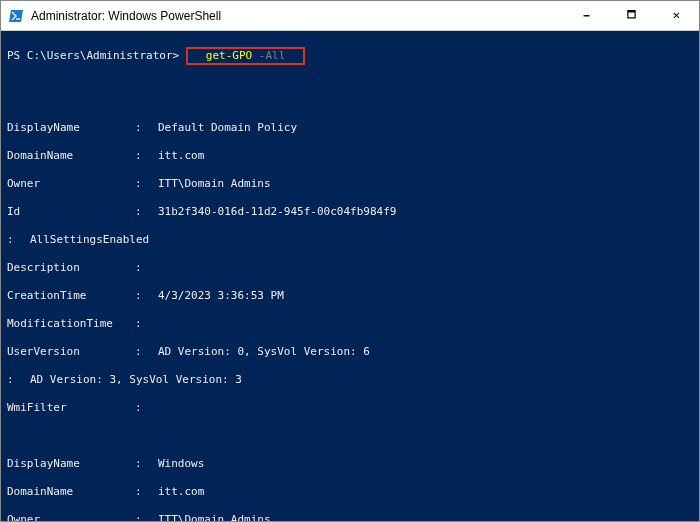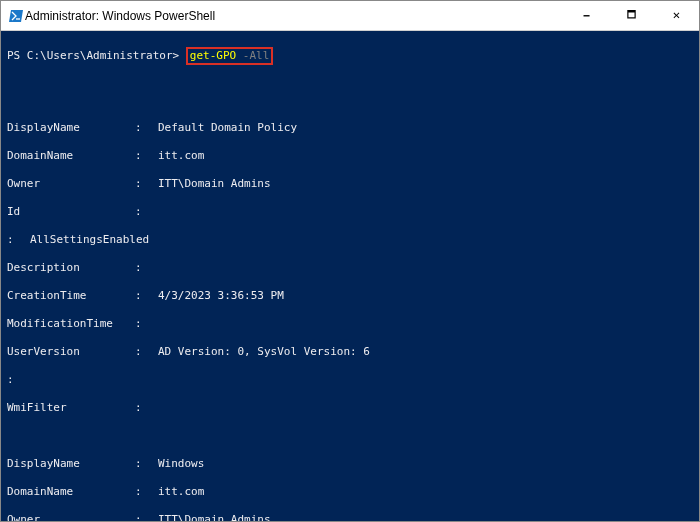--- a/index.html
+++ b/index.html
@@ -33,6 +33,7 @@
     .titlebar-left {
       display: flex;
       align-items: center;
+      gap: 6px;
       padding-left: 8px;
     }
     .app-icon {

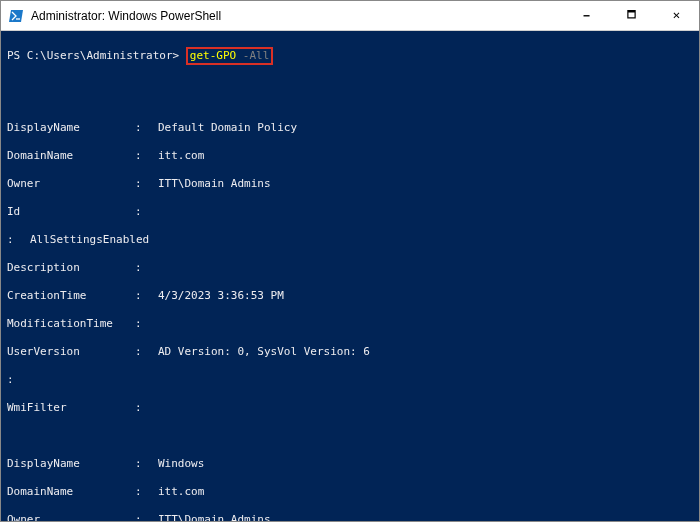--- a/index.html
+++ b/index.html
@@ -70,7 +70,7 @@
     .prompt { color: #eeedf0; }
     .cmd-highlight {
       border: 2px solid #d93025;
-      padding: 0 2px;
+      padding: 0 18px;
       display: inline-block;
       line-height: 14px;
     }

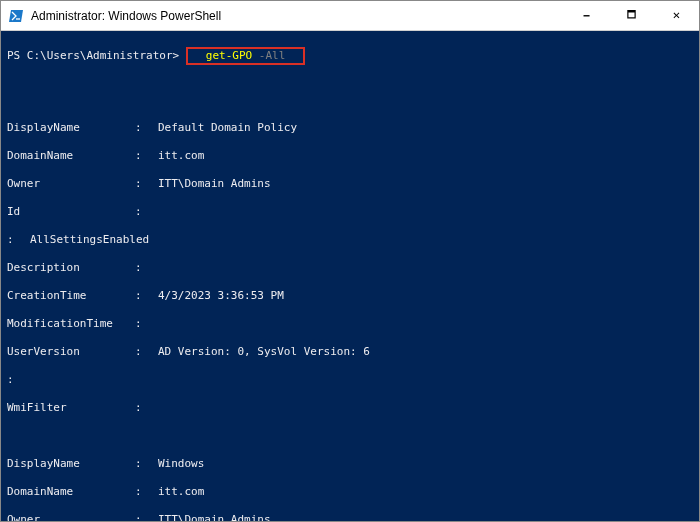--- a/index.html
+++ b/index.html
@@ -118,7 +118,7 @@
 <div class="kv-row"><span class="kv-key">DisplayName</span><span class="kv-colon">:</span> <span class="kv-val">Default Domain Policy</span></div>
 <div class="kv-row"><span class="kv-key">DomainName</span><span class="kv-colon">:</span> <span class="kv-val">itt.com</span></div>
 <div class="kv-row"><span class="kv-key">Owner</span><span class="kv-colon">:</span> <span class="kv-val">ITT\Domain Admins</span></div>
-<div class="kv-row"><span class="kv-key">Id</span><span class="kv-colon">:</span> </div>
+<div class="kv-row"><span class="kv-key">Id</span><span class="kv-colon">:</span> <span class="kv-val">31b2f340-016d-11d2-945f-00c04fb984f9</span></div>
 <div class="kv-row"><span class="kv-colon">:</span> <span class="kv-val">AllSettingsEnabled</span></div>
 <div class="kv-row"><span class="kv-key">Description</span><span class="kv-colon">:</span> <span class="kv-val"></span></div>
 <div class="kv-row"><span class="kv-key">CreationTime</span><span class="kv-colon">:</span> <span class="kv-val">4/3/2023 3:36:53 PM</span></div>

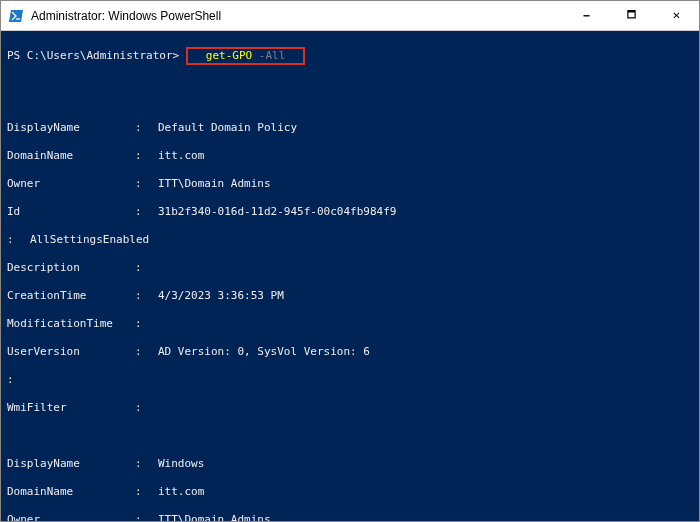--- a/index.html
+++ b/index.html
@@ -124,7 +124,7 @@
 <div class="kv-row"><span class="kv-key">CreationTime</span><span class="kv-colon">:</span> <span class="kv-val">4/3/2023 3:36:53 PM</span></div>
 <div class="kv-row"><span class="kv-key">ModificationTime</span><span class="kv-colon">:</span> </div>
 <div class="kv-row"><span class="kv-key">UserVersion</span><span class="kv-colon">:</span> <span class="kv-val">AD Version: 0, SysVol Version: 6</span></div>
-<div class="kv-row"><span class="kv-colon">:</span> </div>
+<div class="kv-row"><span class="kv-colon">:</span> <span class="kv-val">AD Version: 3, SysVol Version: 3</span></div>
 <div class="kv-row"><span class="kv-key">WmiFilter</span><span class="kv-colon">:</span> <span class="kv-val"></span></div>
 <div class="blank"></div>
 <div class="kv-row"><span class="kv-key">DisplayName</span><span class="kv-colon">:</span> <span class="kv-val">Windows</span></div>

